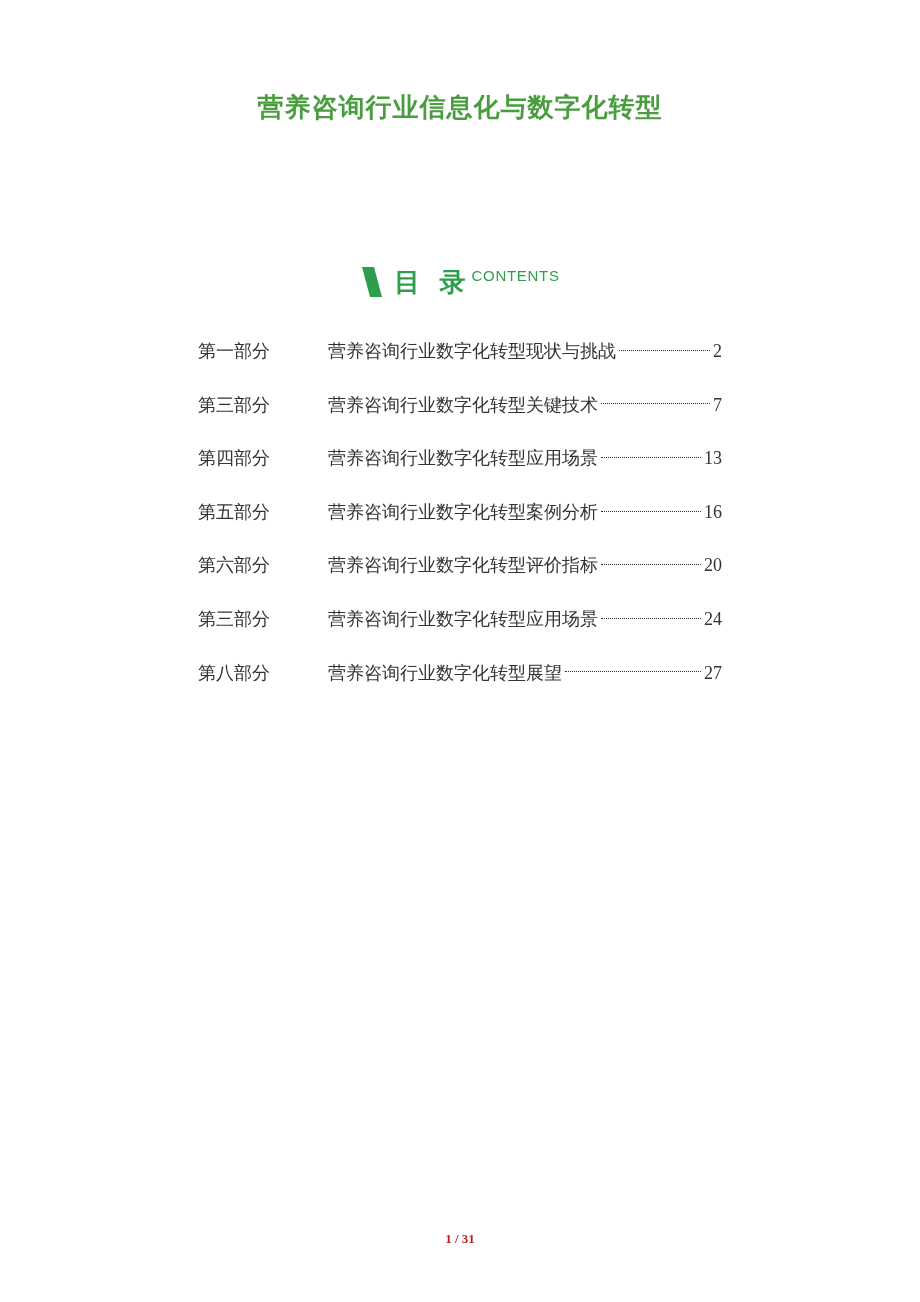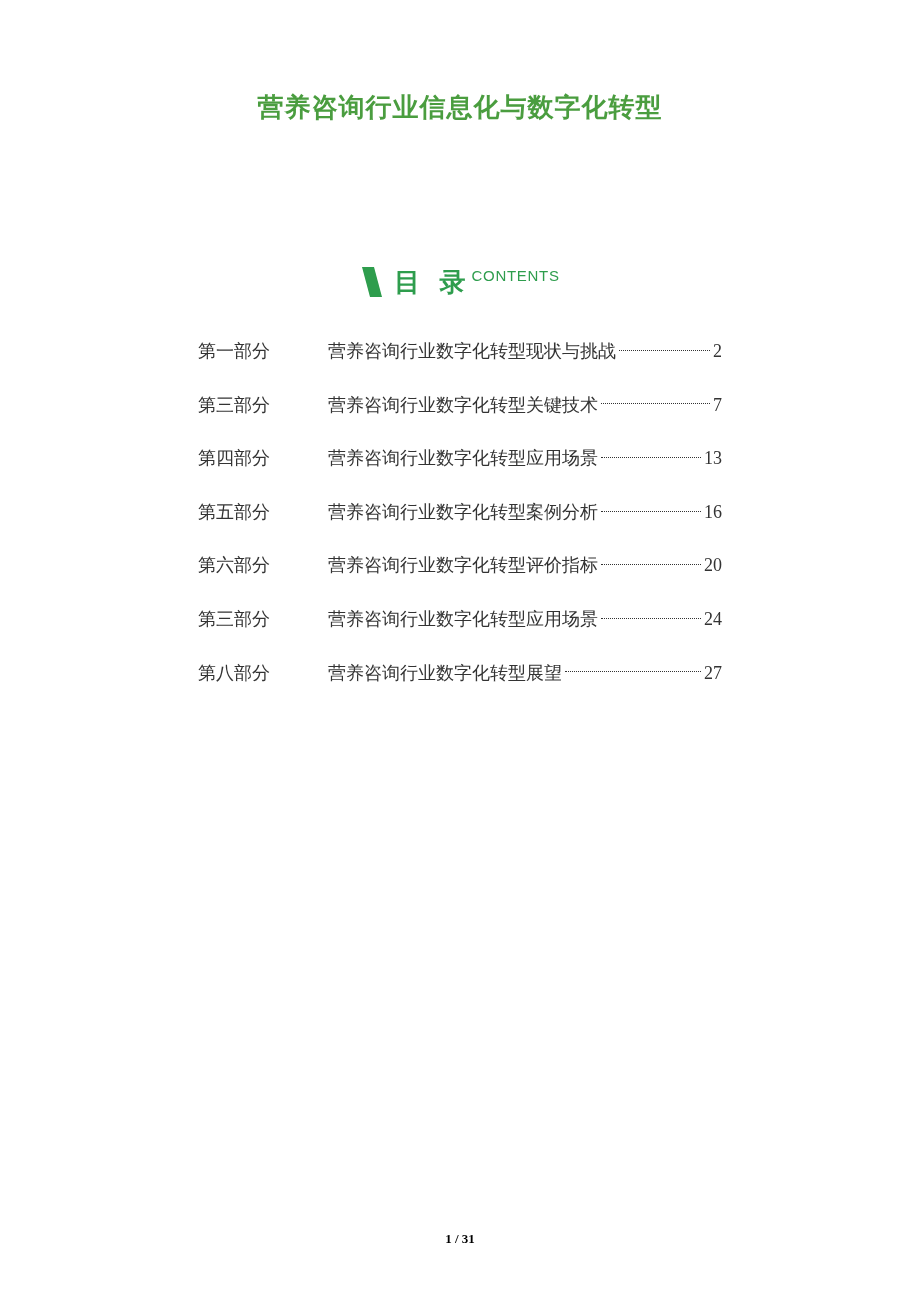--- a/index.html
+++ b/index.html
@@ -100,7 +100,7 @@
       text-align: center;
       font-size: 13px;
       font-weight: bold;
-      color: #000000;
+      color: #b91c1c;
       font-family: "Times New Roman", serif;
     }
   </style>

